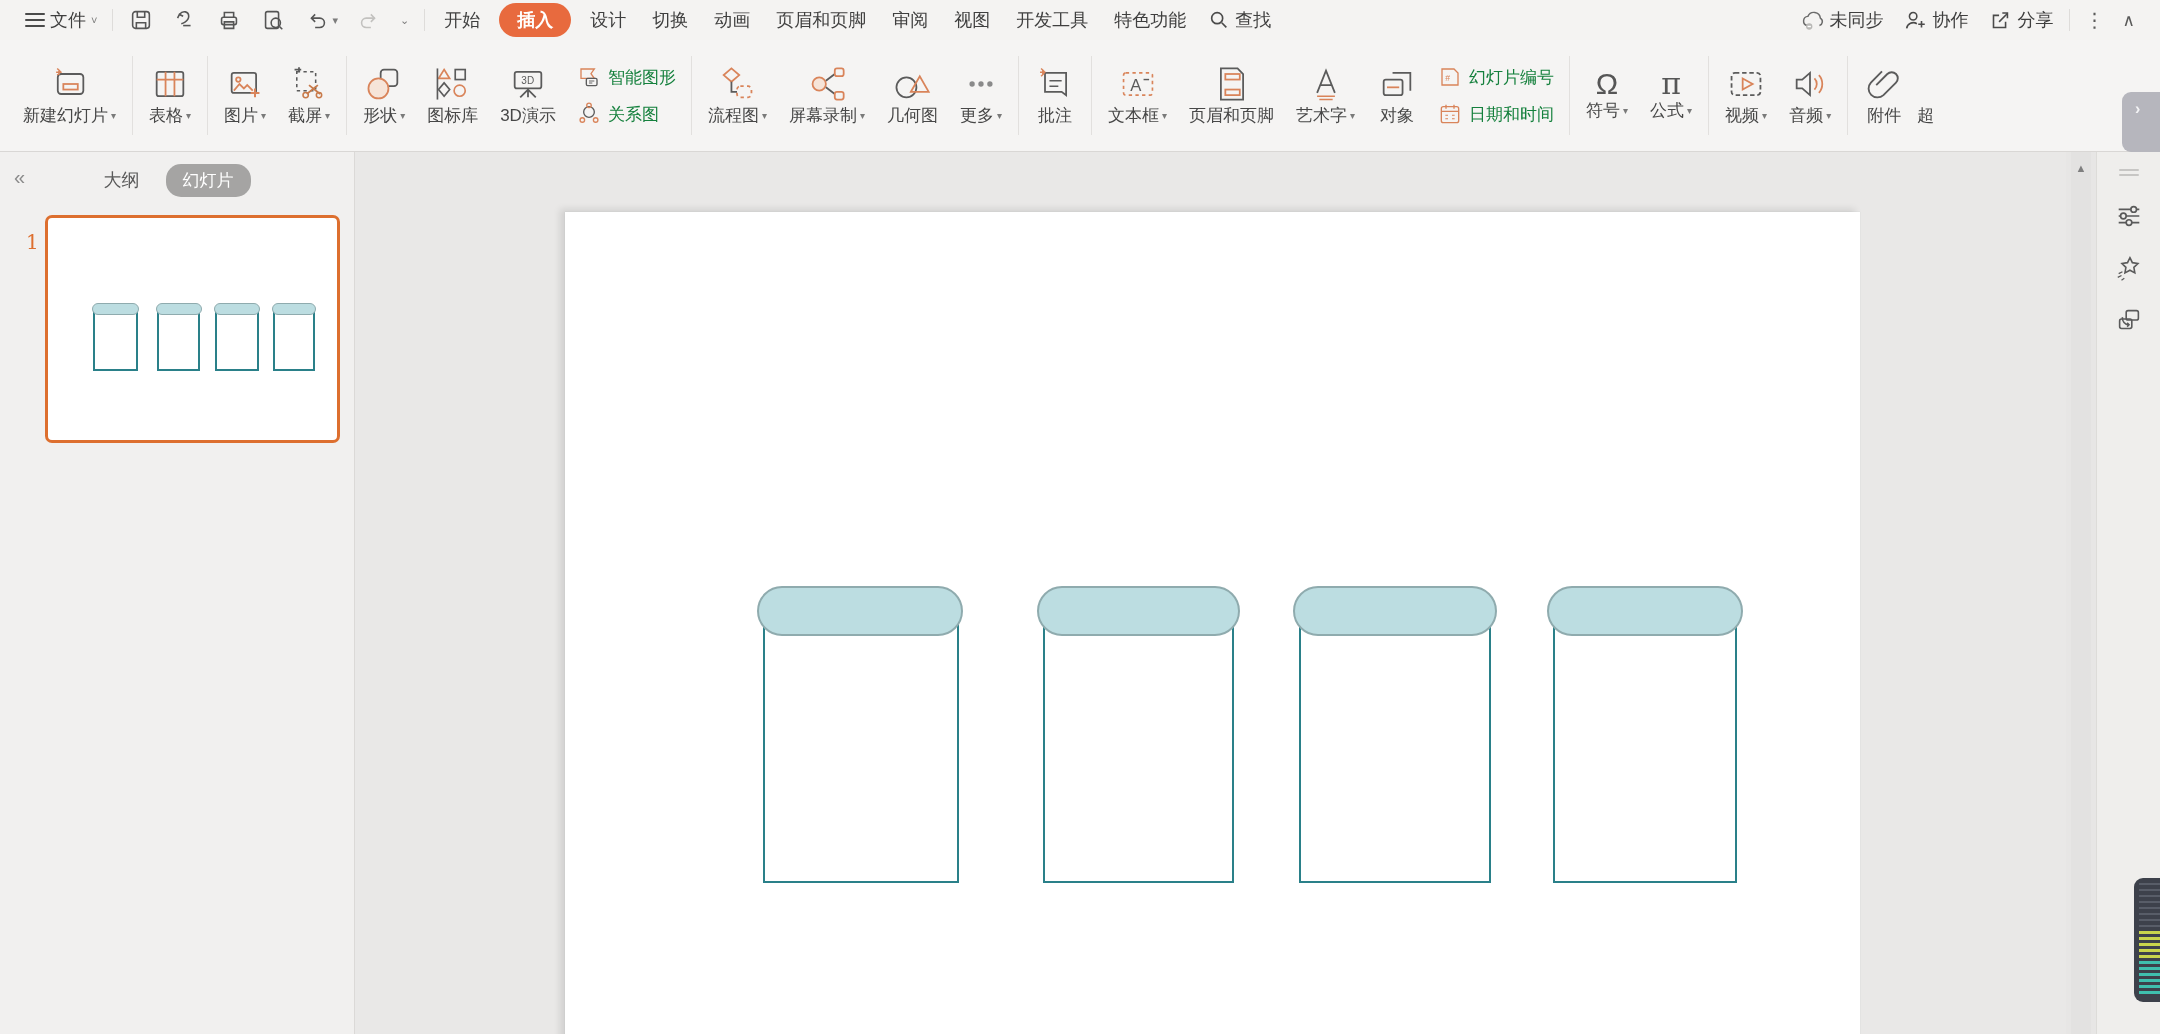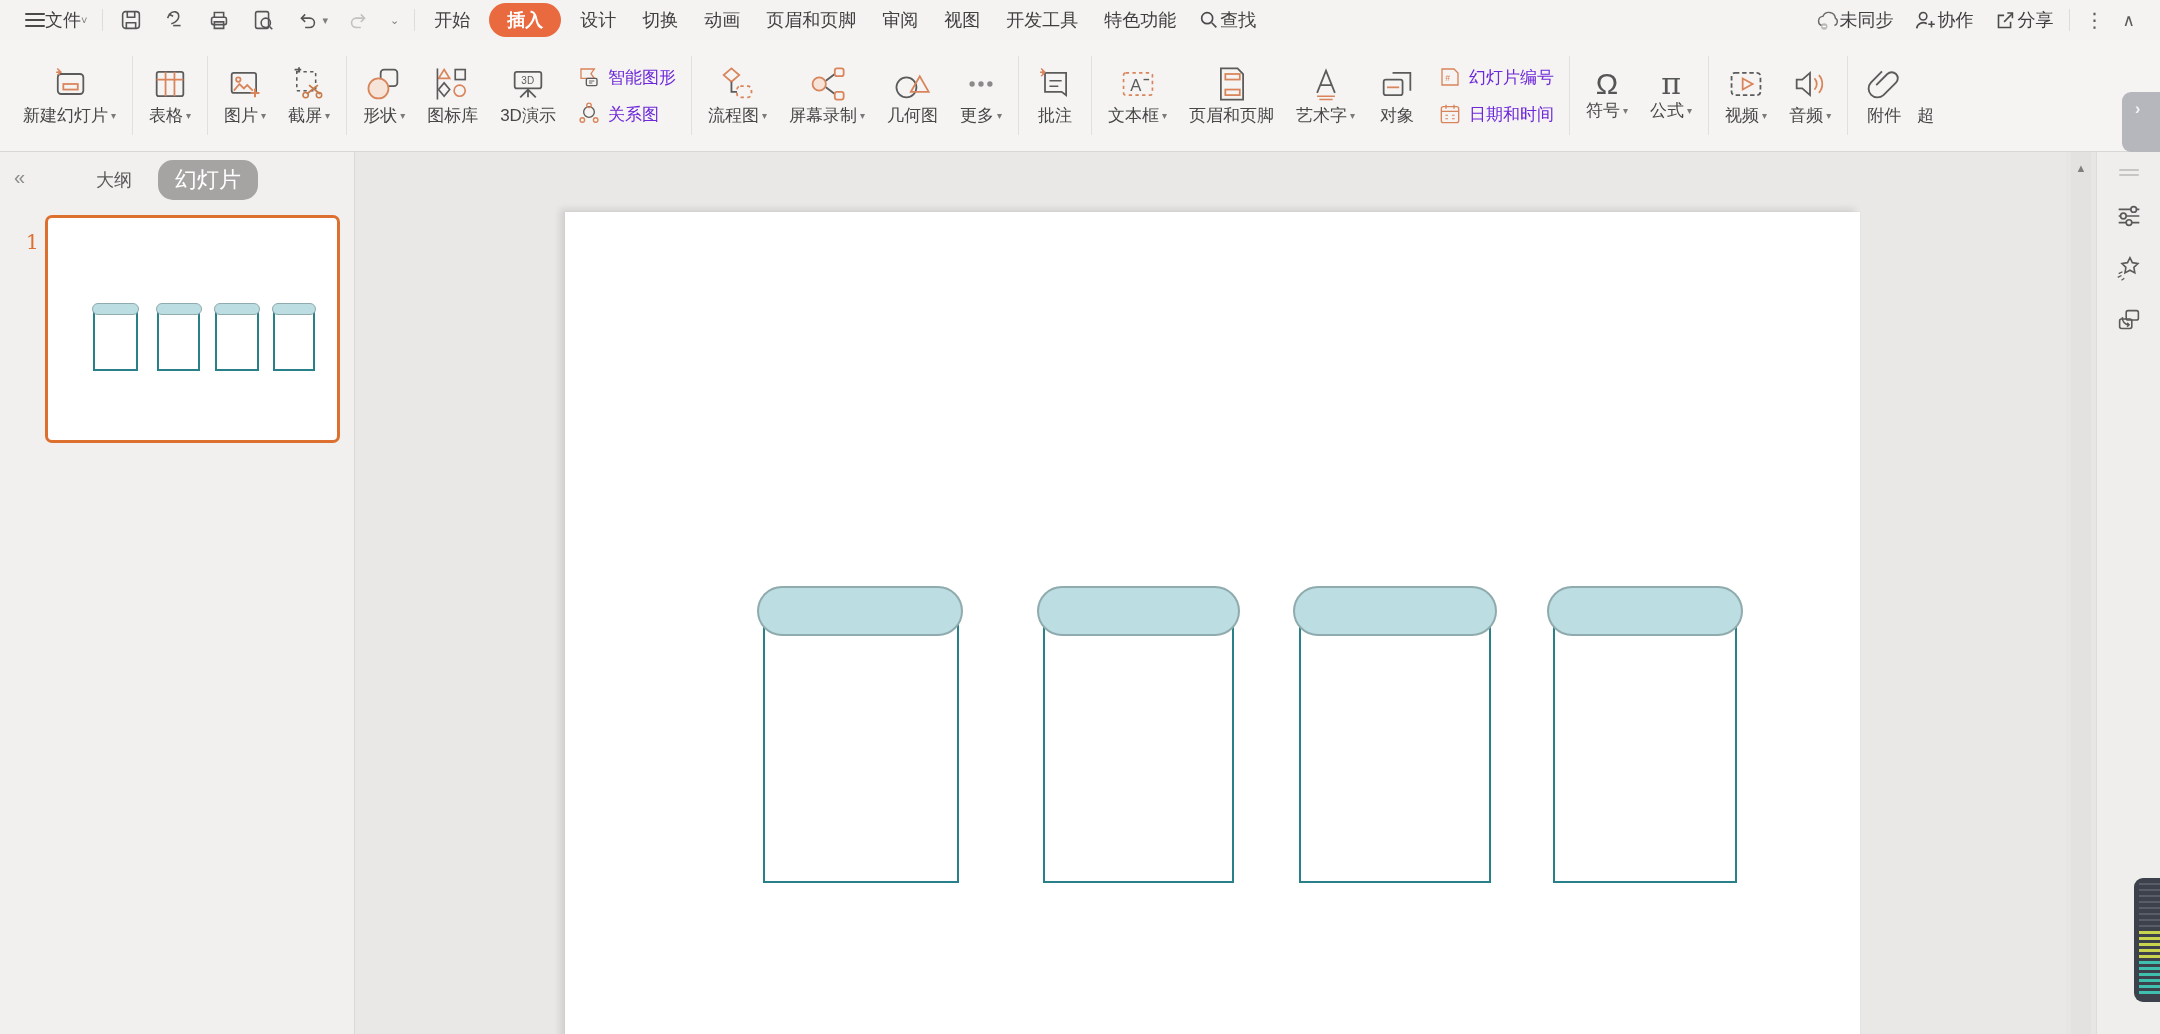--- a/index.html
+++ b/index.html
@@ -18,7 +18,7 @@
     background:#f4f3f2; display:flex; align-items:center; padding:0 16px;
     font-size:18px; color:#3f3f3f; z-index:30;
   }
-  .t-item{ display:flex; align-items:center; padding:0 9px; height:30px; cursor:default; white-space:nowrap; }
+  .t-item{ display:flex; align-items:center; gap:5px; padding:0 9px; height:30px; cursor:default; white-space:nowrap; }
   .burger{ width:20px; height:14px; display:flex; flex-direction:column; justify-content:space-between; }
   .burger i{ display:block; height:2px; background:#4a4a4a; border-radius:1px; }
   .vsep{ width:1px; height:22px; background:#dedcda; margin:0 6px; }

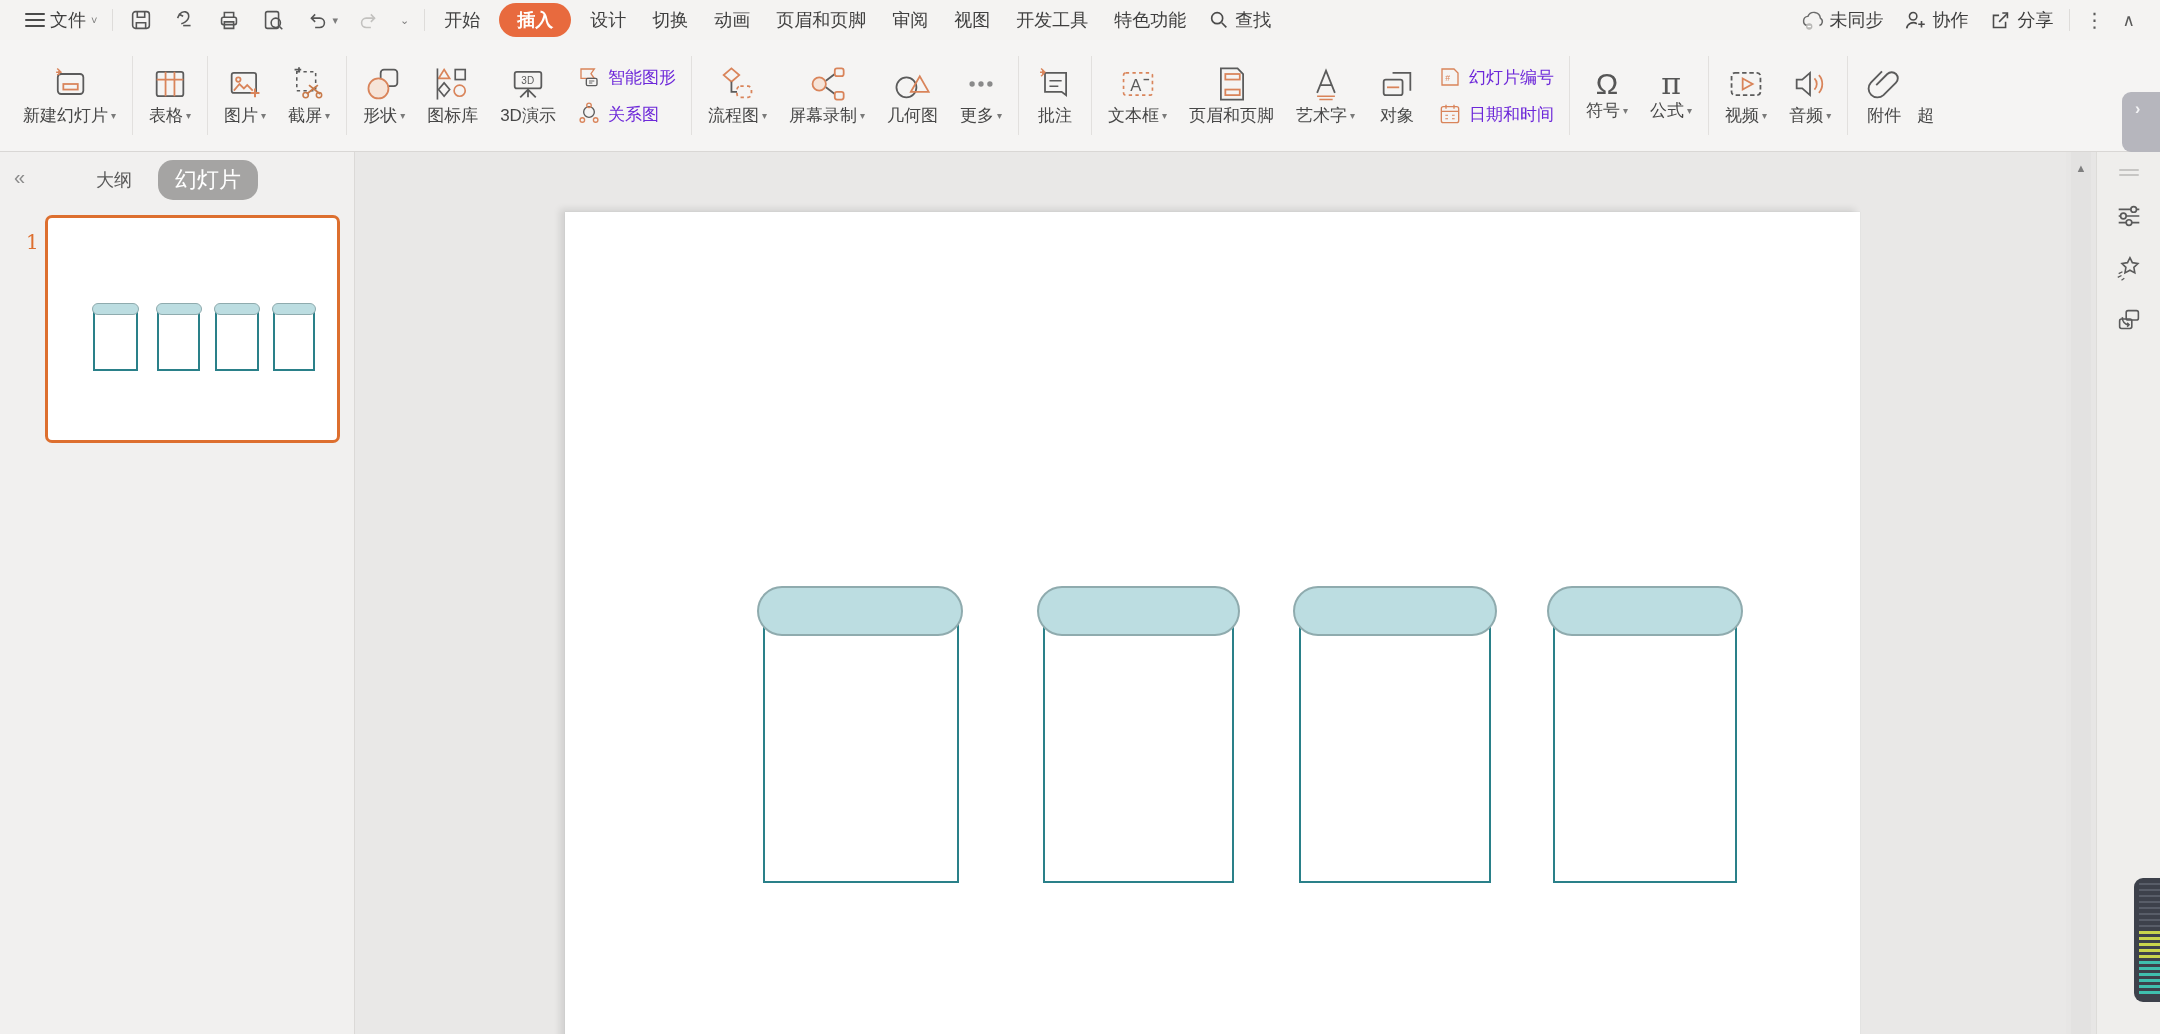--- a/index.html
+++ b/index.html
@@ -46,7 +46,7 @@
   .lblrow{ display:flex; align-items:center; gap:3px; }
   .dd{ font-size:10px; color:#7a7a7a; line-height:1; }
   .stack{ display:flex; flex-direction:column; justify-content:center; gap:13px; padding:0 10px; }
-  .sbtn{ display:flex; align-items:center; gap:7px; font-size:17px; color:#6d28d9; white-space:nowrap; cursor:default; }
+  .sbtn{ display:flex; align-items:center; gap:7px; font-size:17px; color:#15803d; white-space:nowrap; cursor:default; }
   .glyph{ font-size:30px; color:#565656; line-height:1; }
   .glyph.serif{ font-family:"DejaVu Serif", serif; }
 

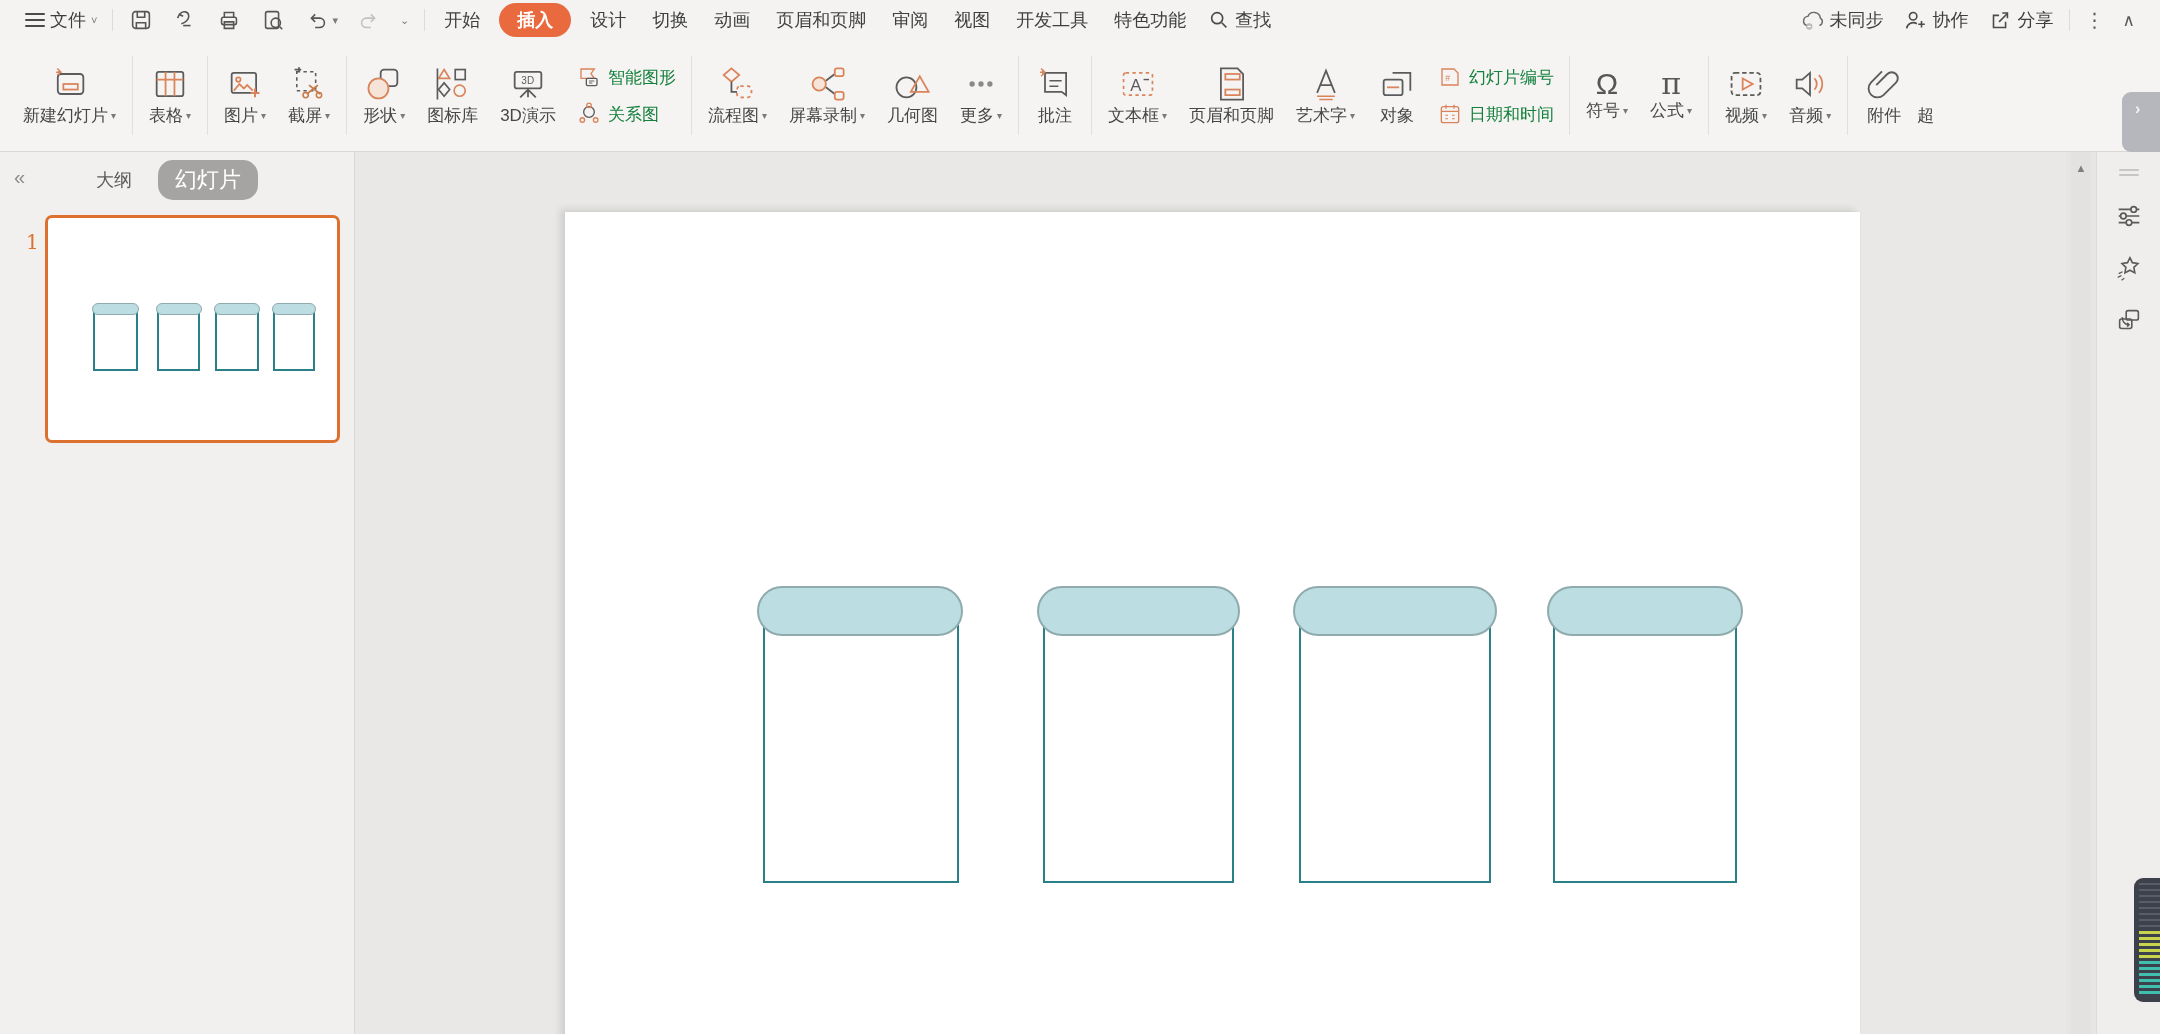--- a/index.html
+++ b/index.html
@@ -70,7 +70,7 @@
   }
   .collapse{ position:absolute; left:14px; top:14px; font-size:20px; color:#8a8a8a; cursor:default; }
   .pill{
-    background:#a5a4a3; color:#fff; border-radius:15px; padding:5px 17px; font-size:22px;
+    background:#a5a4a3; color:#fff; border-radius:15px; padding:5px 17px; font-size:17px;
   }
   .thumb{
     position:absolute; left:45px; top:63px; width:295px; height:228px;

